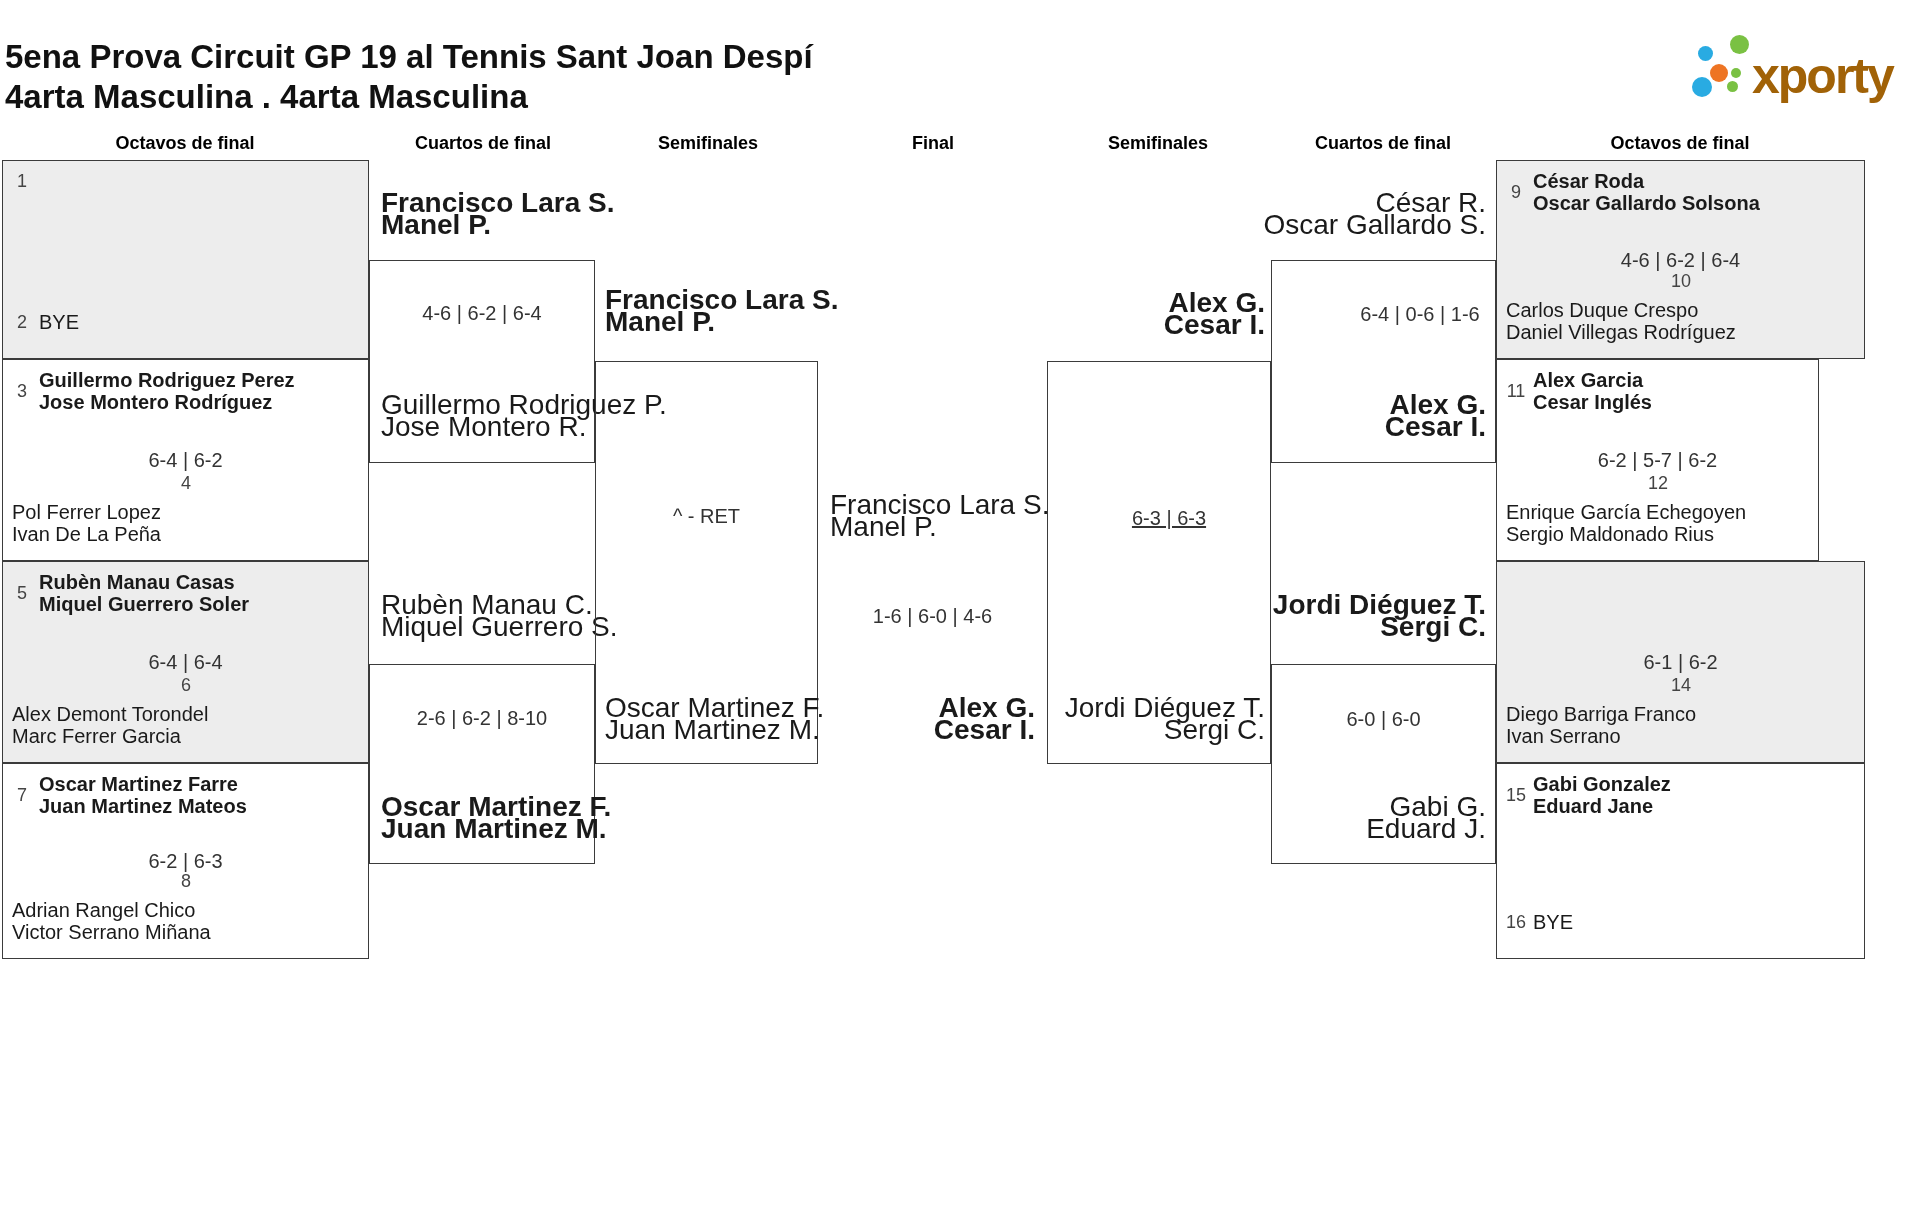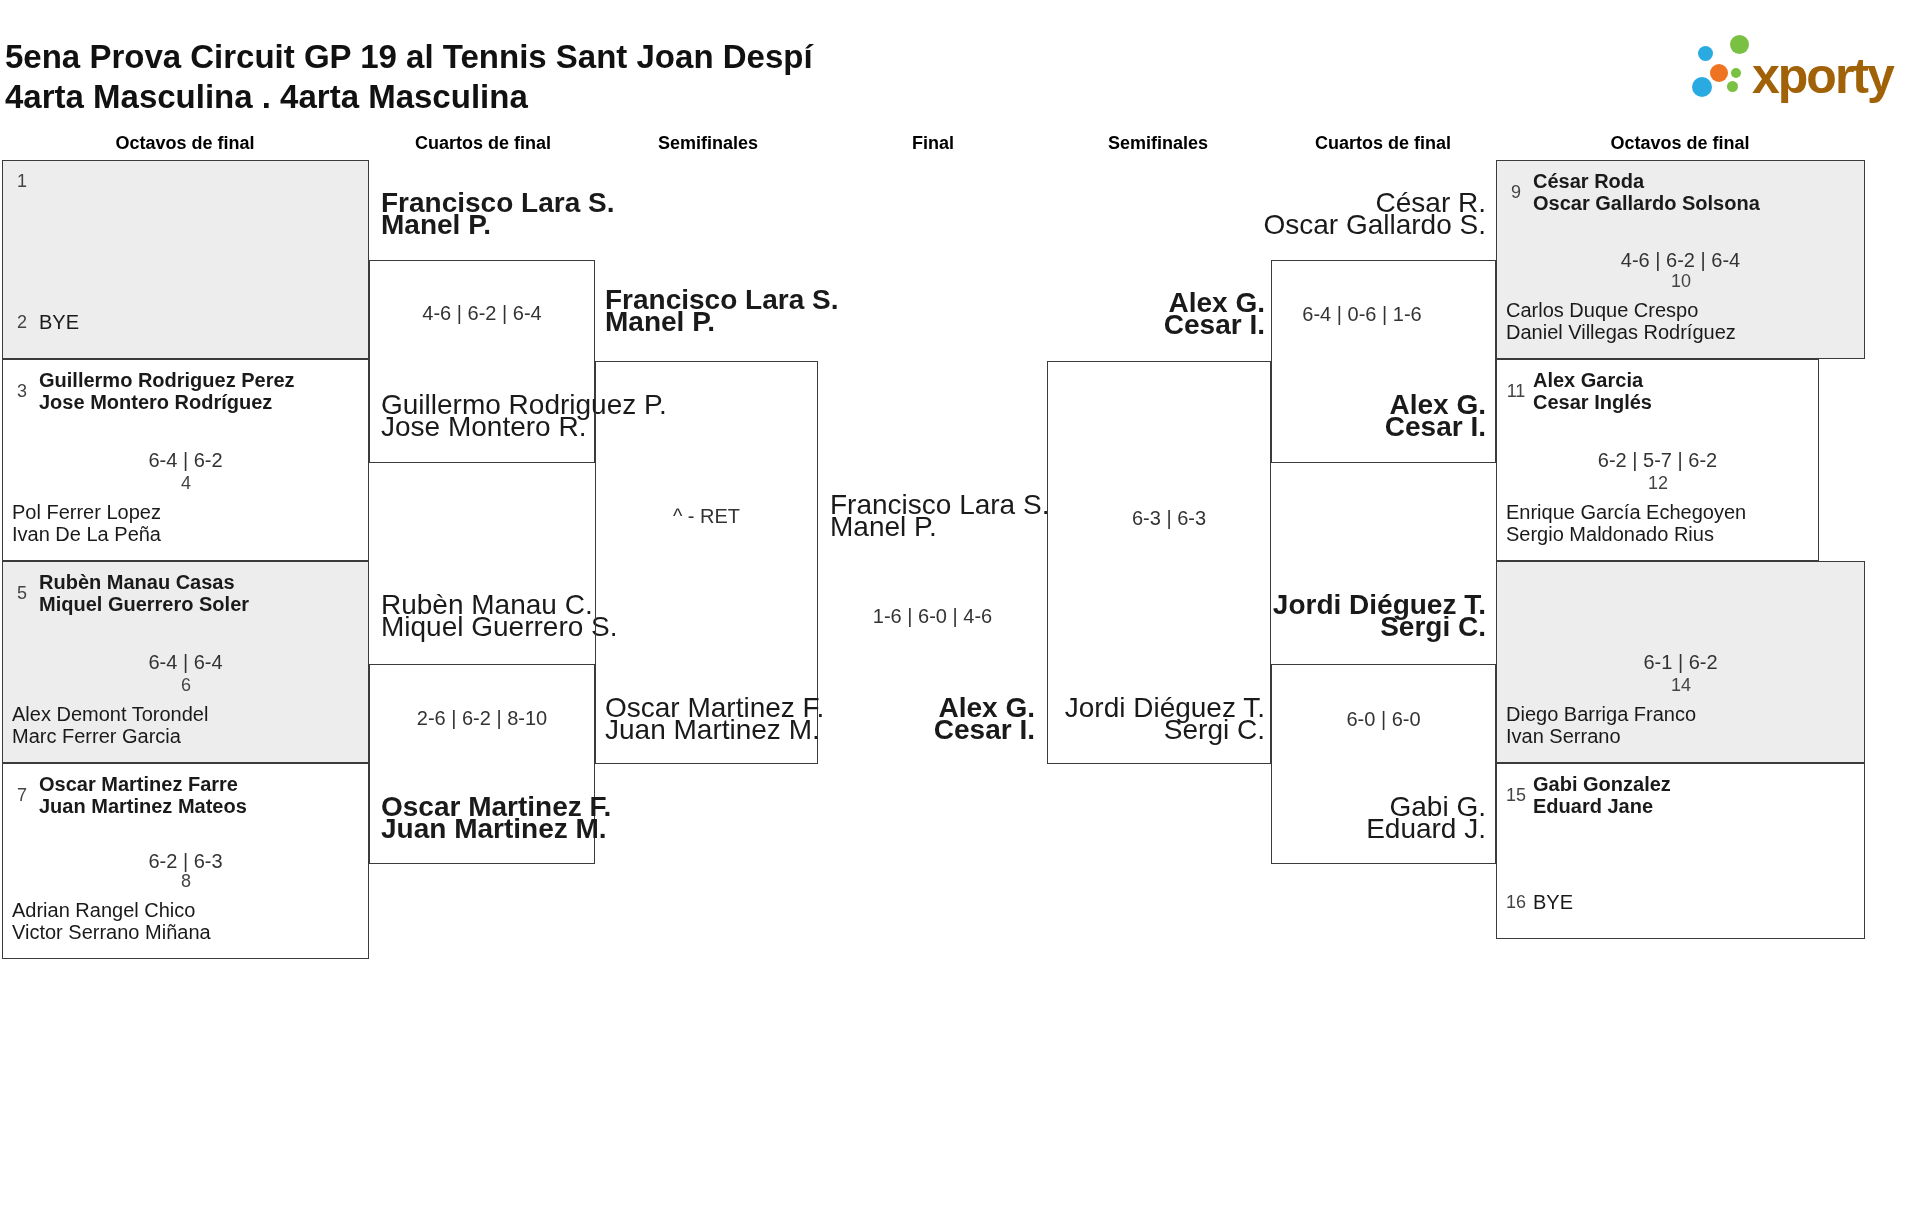--- a/index.html
+++ b/index.html
@@ -180,7 +180,7 @@
     <div>César R.</div>
     <div>Oscar Gallardo S.</div>
   </div>
-  <div class="sc" style="left:1271px;top:271px;width:182px;">6-4 | 0-6 | 1-6</div>
+  <div class="sc" style="left:1329px;top:271px;width:182px;">6-4 | 0-6 | 1-6</div>
   <div class="nb w r" style="right:434px;top:362px;">
     <div>Alex G.</div>
     <div>Cesar I.</div>

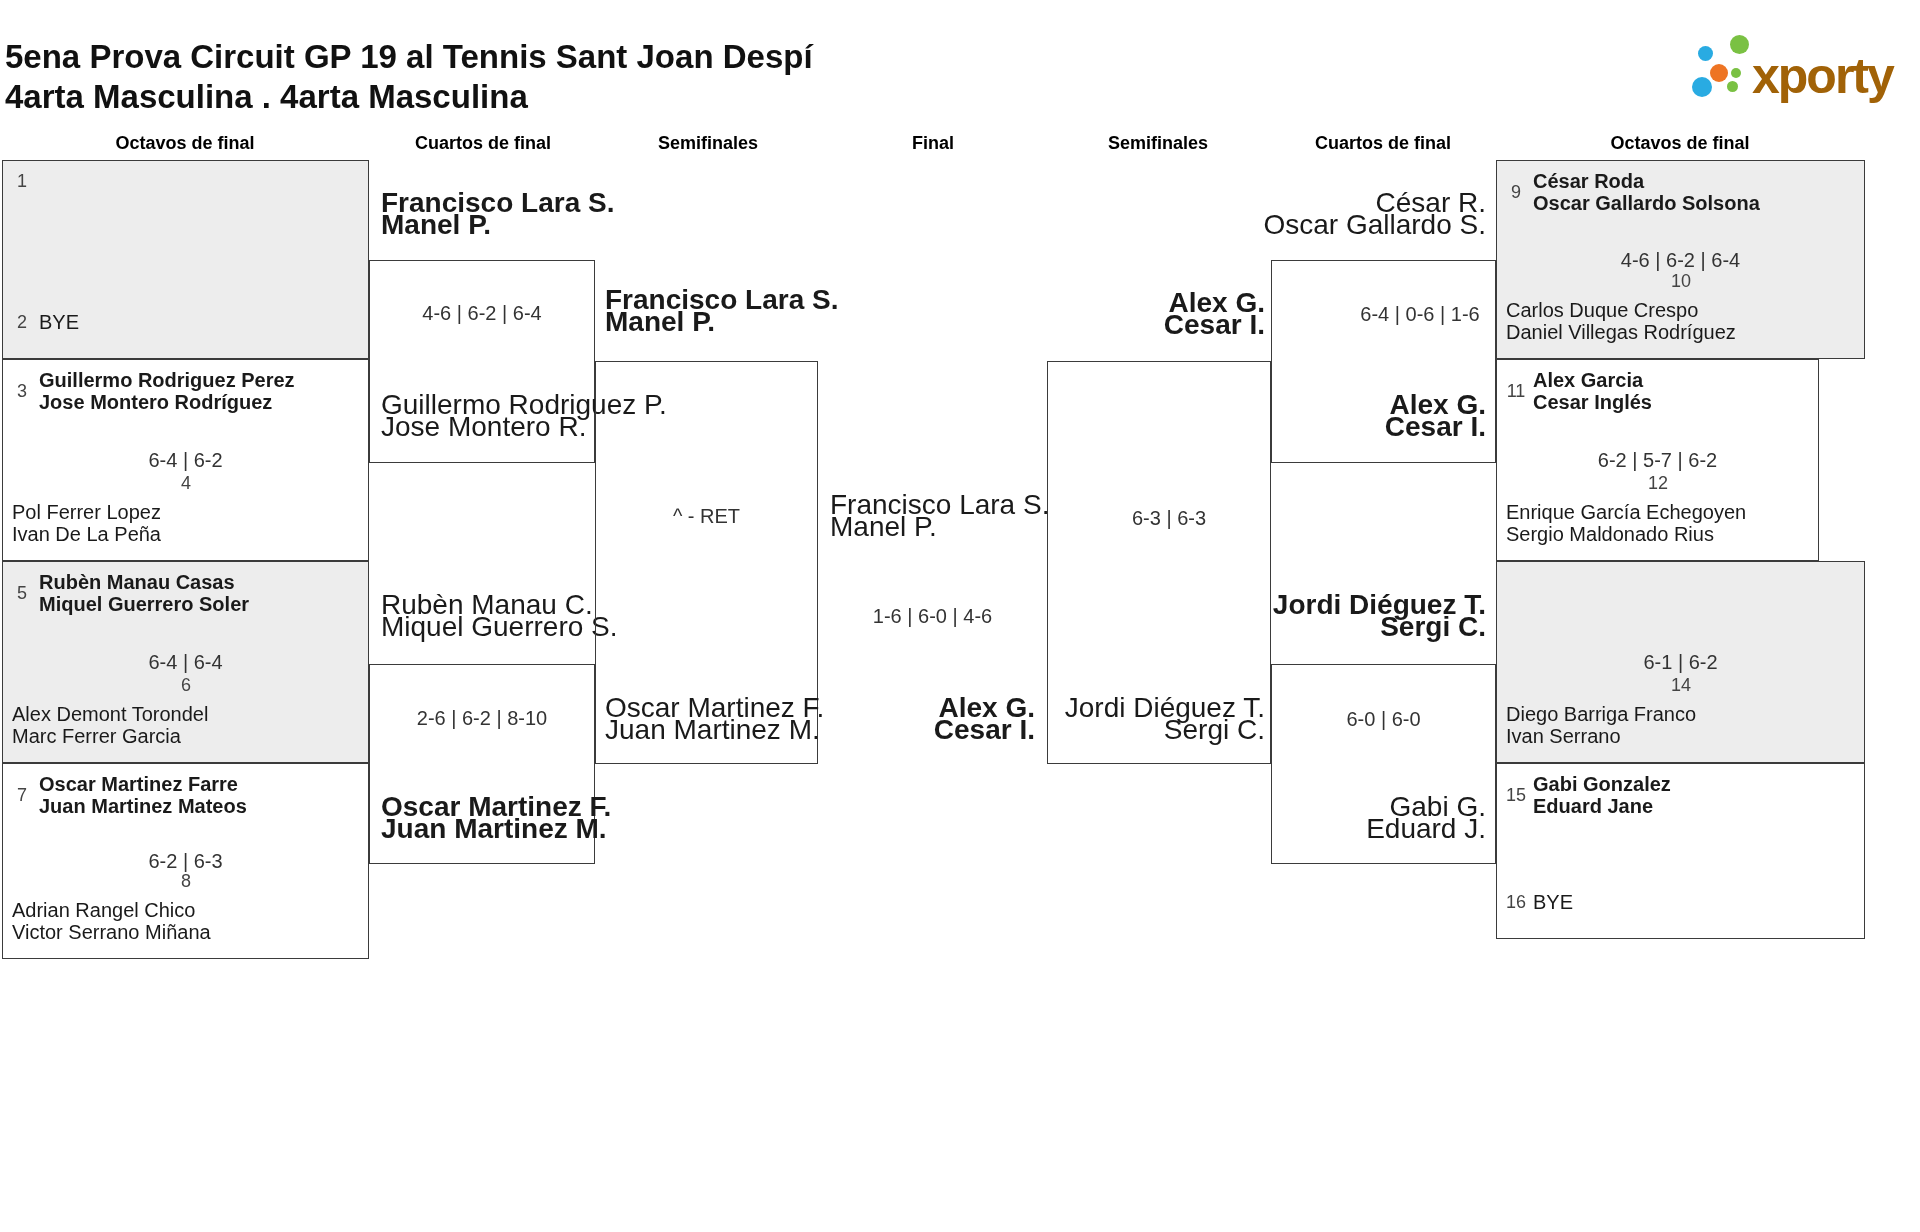--- a/index.html
+++ b/index.html
@@ -167,7 +167,7 @@
     <div>Alex G.</div>
     <div>Cesar I.</div>
   </div>
-  <div class="sc" style="left:1047px;top:475px;width:244px;">6-3 | 6-3</div>
+  <div class="sc" style="left:1047px;top:475px;width:244px;text-decoration:underline;">6-3 | 6-3</div>
   <div class="nb r" style="right:655px;top:665px;">
     <div>Jordi Diéguez T.</div>
     <div>Sergi C.</div>

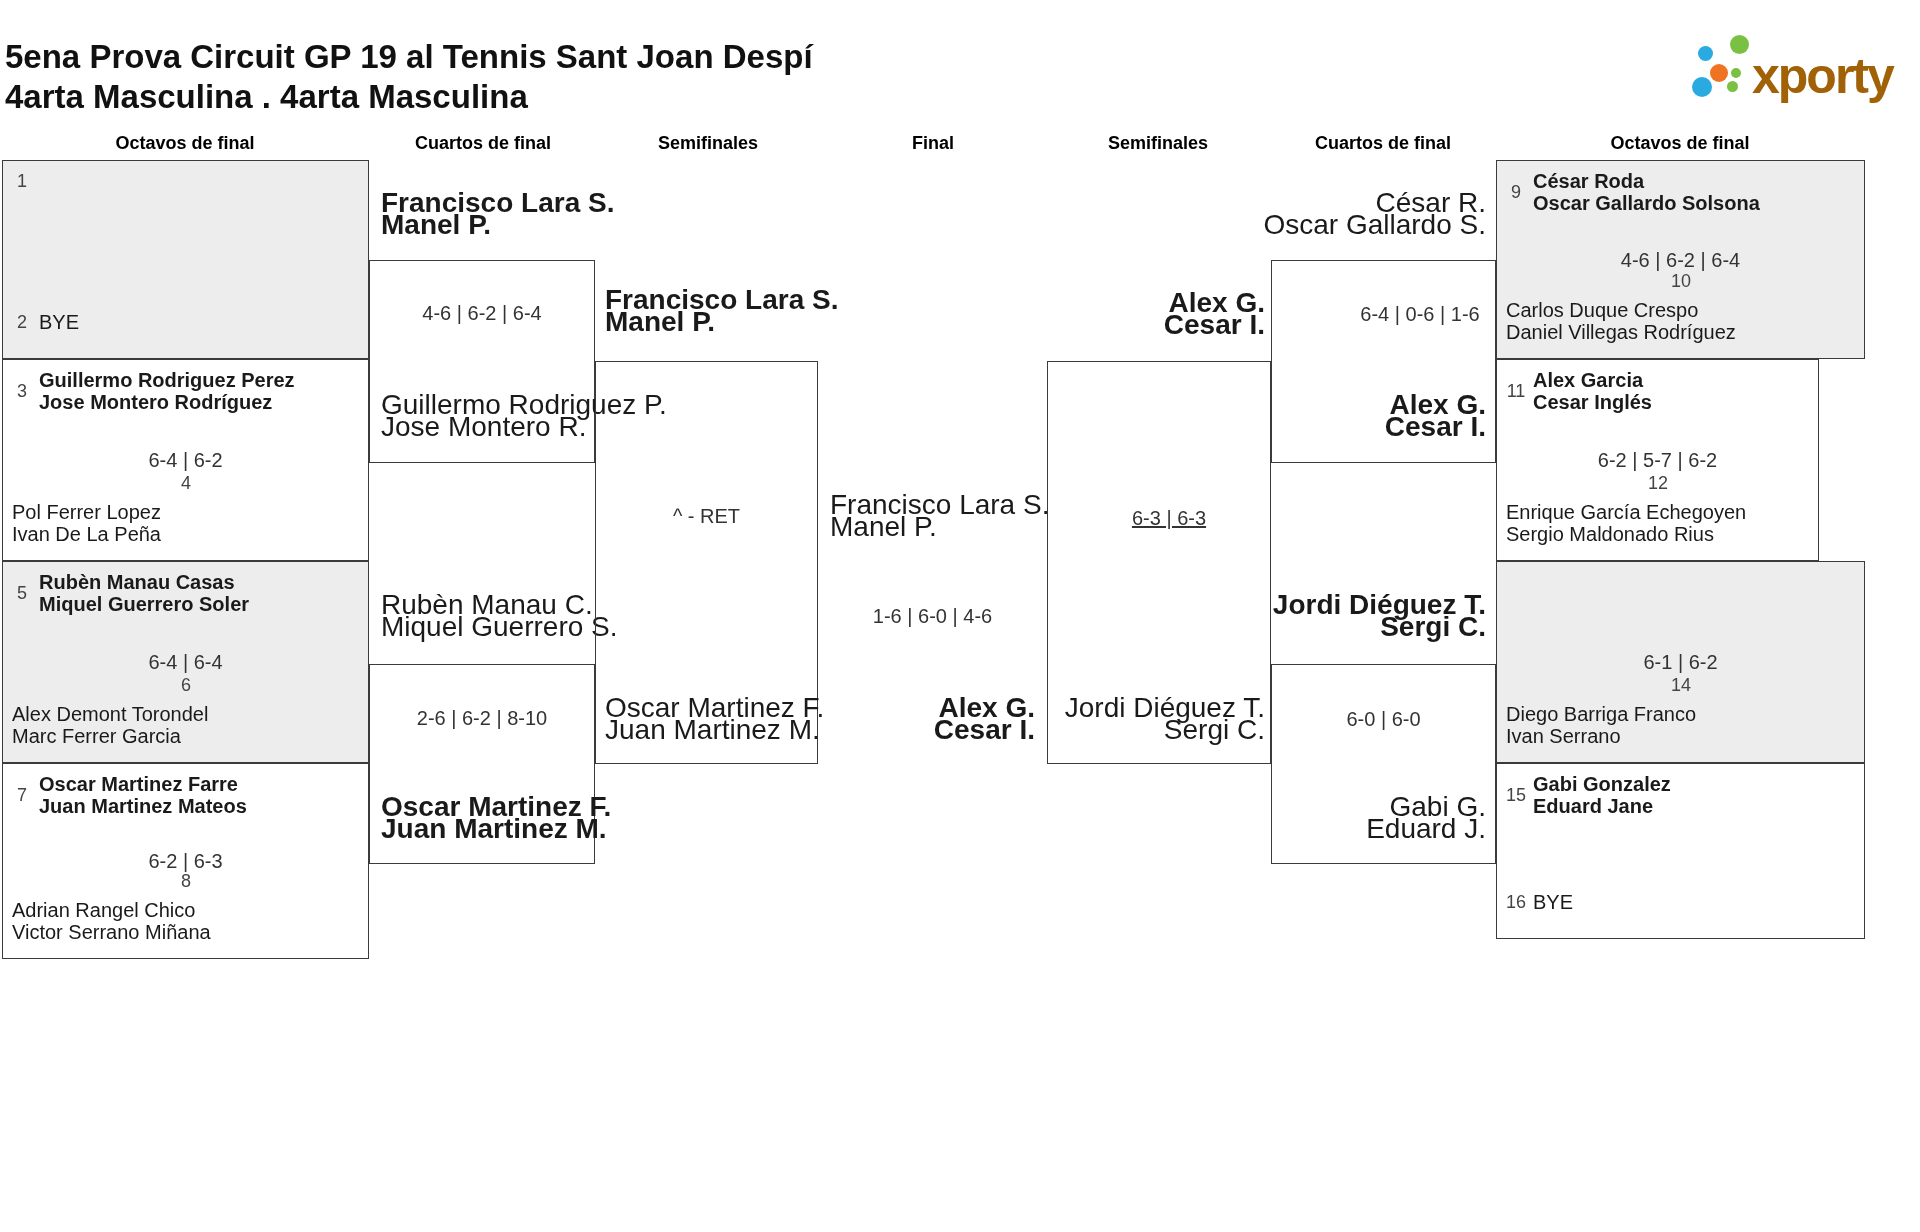--- a/index.html
+++ b/index.html
@@ -243,7 +243,7 @@
     </div>
   </div>
 
-  <div class="box white" style="left:1496px;top:731px;width:369px;height:176px;padding-left:14px;">
+  <div class="box white" style="left:1496px;top:731px;width:369px;height:196px;padding-left:14px;">
     <div class="prow t w">
       <div class="seed">15</div>
       <div class="nm">

